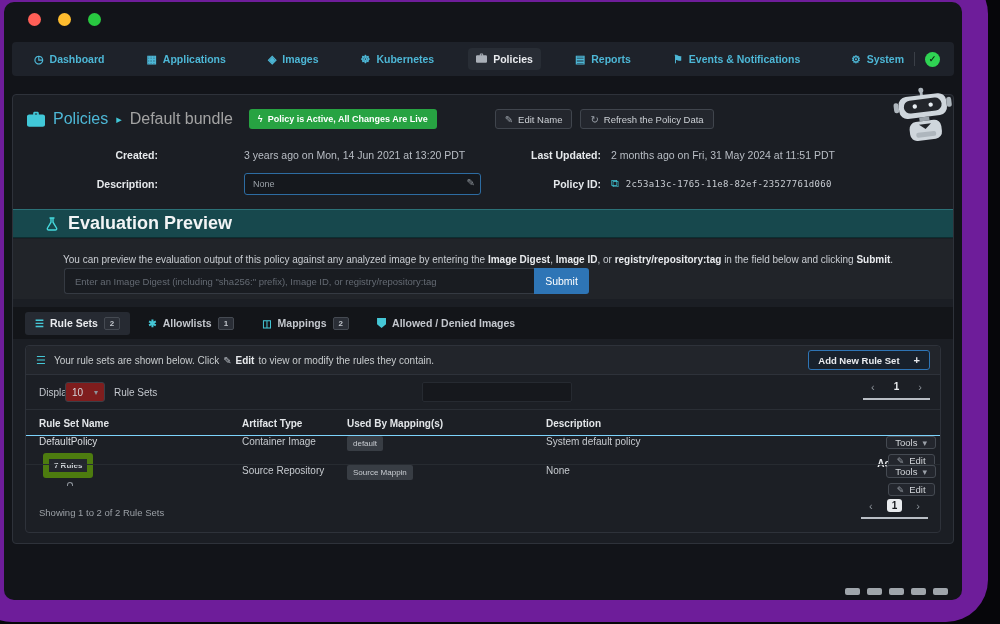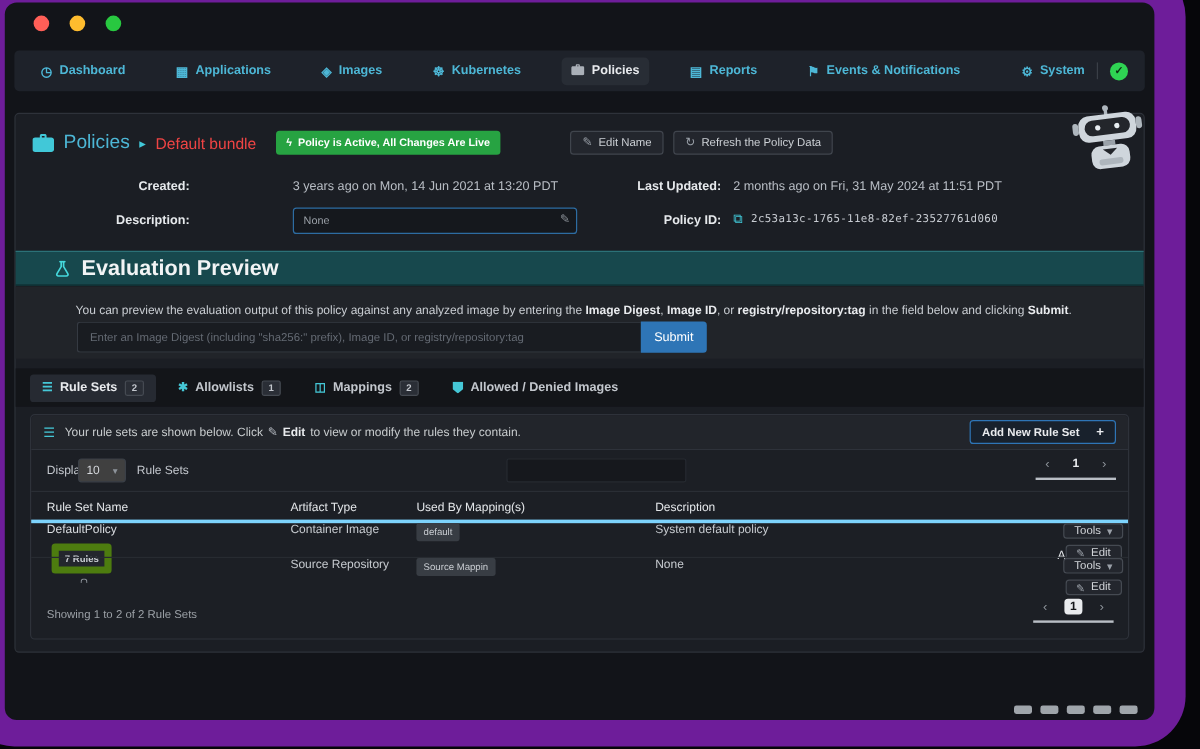--- a/index.html
+++ b/index.html
@@ -44,7 +44,7 @@
   .brief-teal { color:#41c8d8; display:inline-flex; }
   .crumb-link { color:#4db7d6; font-size:16px; }
   .crumb-chev { color:#41c8d8; font-size:11px; }
-  .page-title { color:#ef4444; font-size:13px; }
+  .page-title { color:#a3a3a3; font-size:16px; }
   .status-btn { margin-left:8px; background:#27a342; color:#fff; border:none; border-radius:3px;
                 height:20px; padding:0 9px; font-size:9px; font-weight:bold;
                 display:inline-flex; align-items:center; gap:5px; font-family:inherit; }

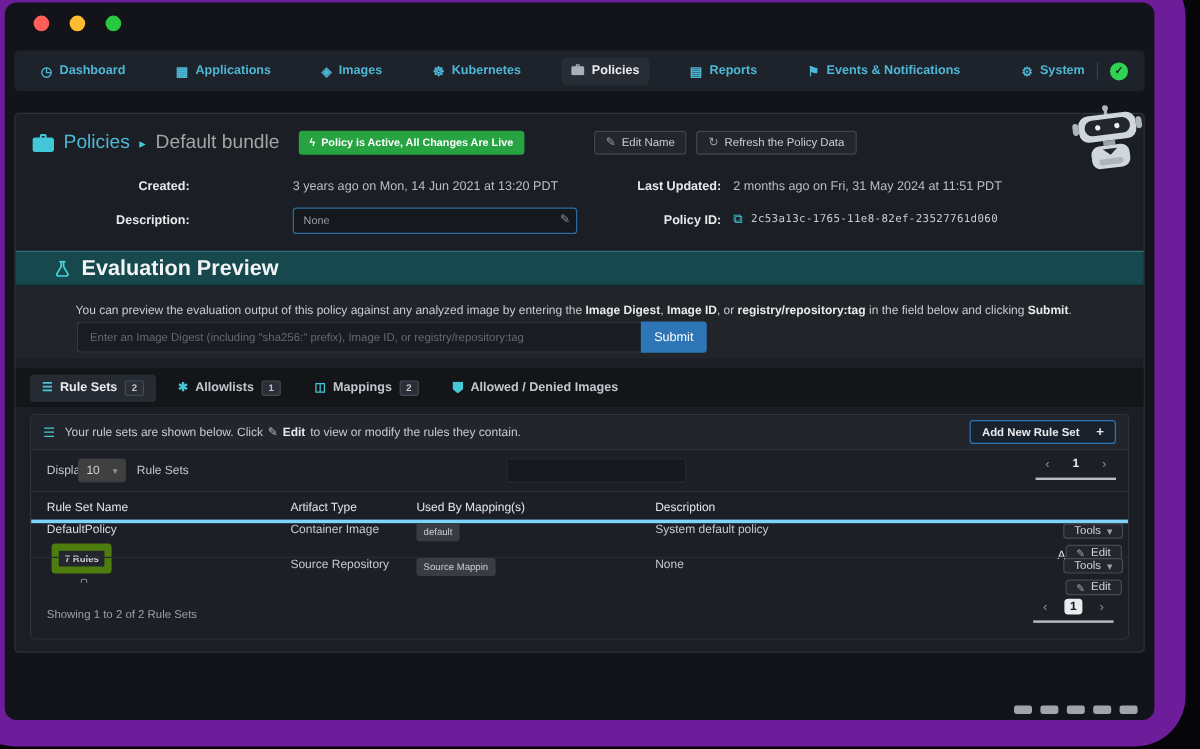--- a/index.html
+++ b/index.html
@@ -118,7 +118,7 @@
 
   .display-row { position:absolute; left:0; right:0; top:29px; height:34px; display:flex; align-items:center; }
   .disp-label { position:absolute; left:13px; font-size:10px; color:#c3c7cd; }
-  .disp-select { position:absolute; left:39px; width:40px; height:20px; background:#404040;
+  .disp-select { position:absolute; left:39px; width:40px; height:20px; background:#7f1d1d;
                  border:1px solid #3a3f47; border-radius:3px; display:flex; align-items:center;
                  justify-content:space-between; padding:0 6px; color:#d3d6da; font-size:10px; }
   .disp-select .caret { color:#8d939a; font-size:8px; }

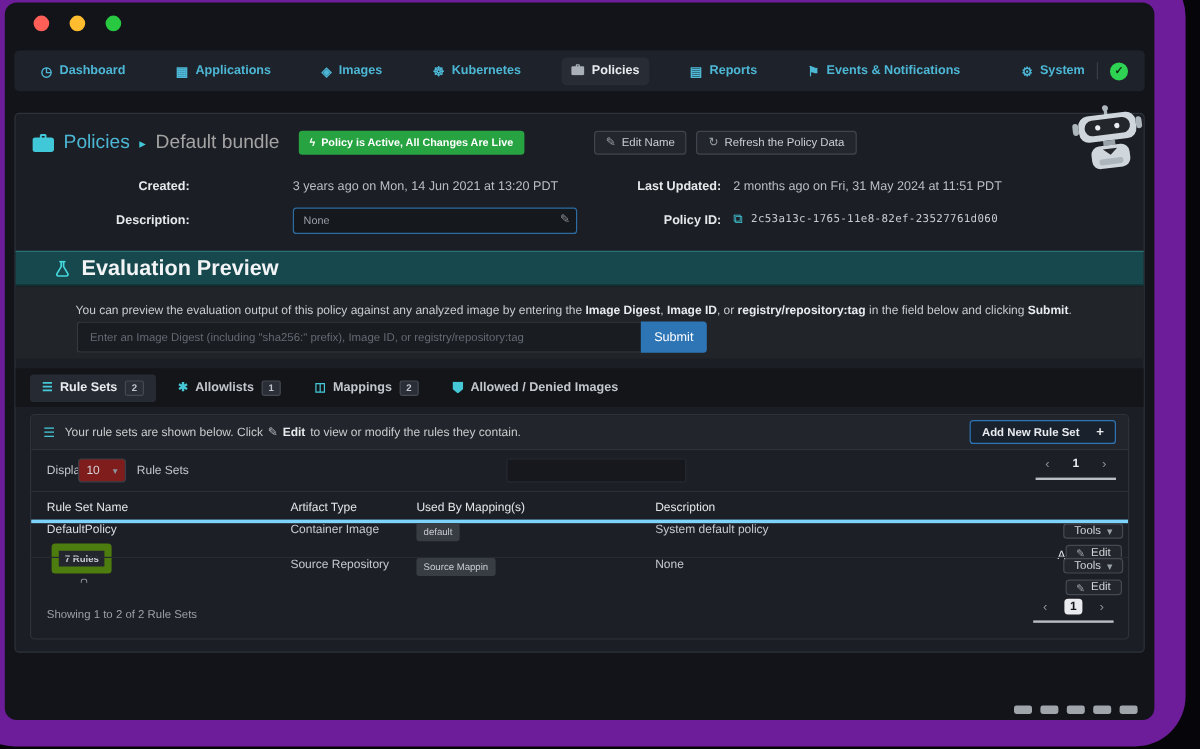--- a/index.html
+++ b/index.html
@@ -135,7 +135,7 @@
   .pg-num.pill { background:#e9ebee; color:#15171b; }
 
   .thead { position:absolute; left:0; right:0; top:63px; height:27px; border-top:1px solid #2a2e35;
-           border-bottom:3px solid #7dd3fc; font-size:10px; font-weight:normal; color:#e3e6e9; }
+           border-bottom:1px solid #7dd3fc; font-size:10px; font-weight:bold; color:#e3e6e9; }
   .col { position:absolute; top:0; line-height:27px; }
   .c-name { left:13px; } .c-art { left:216px; } .c-used { left:321px; } .c-desc { left:520px; }
   .c-act { left:828px; width:60px; text-align:right;margin-top:40px; }

